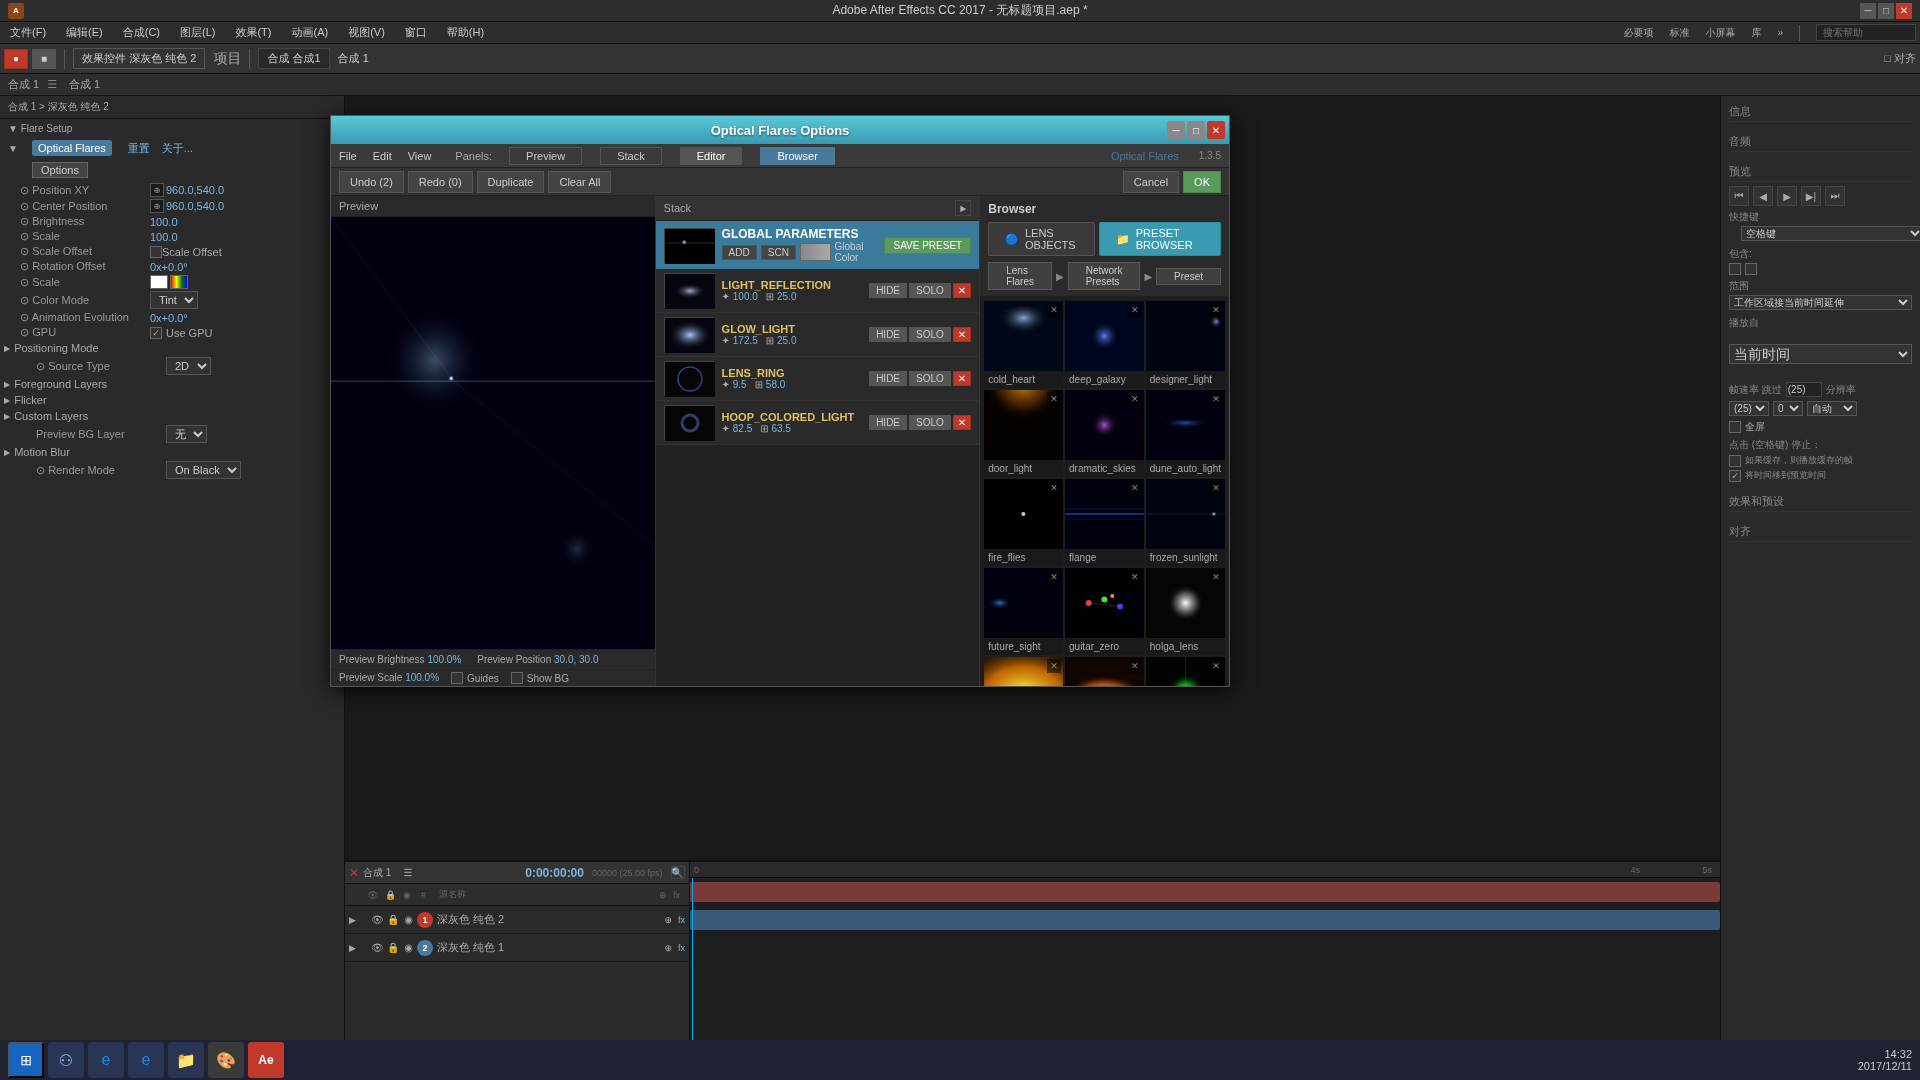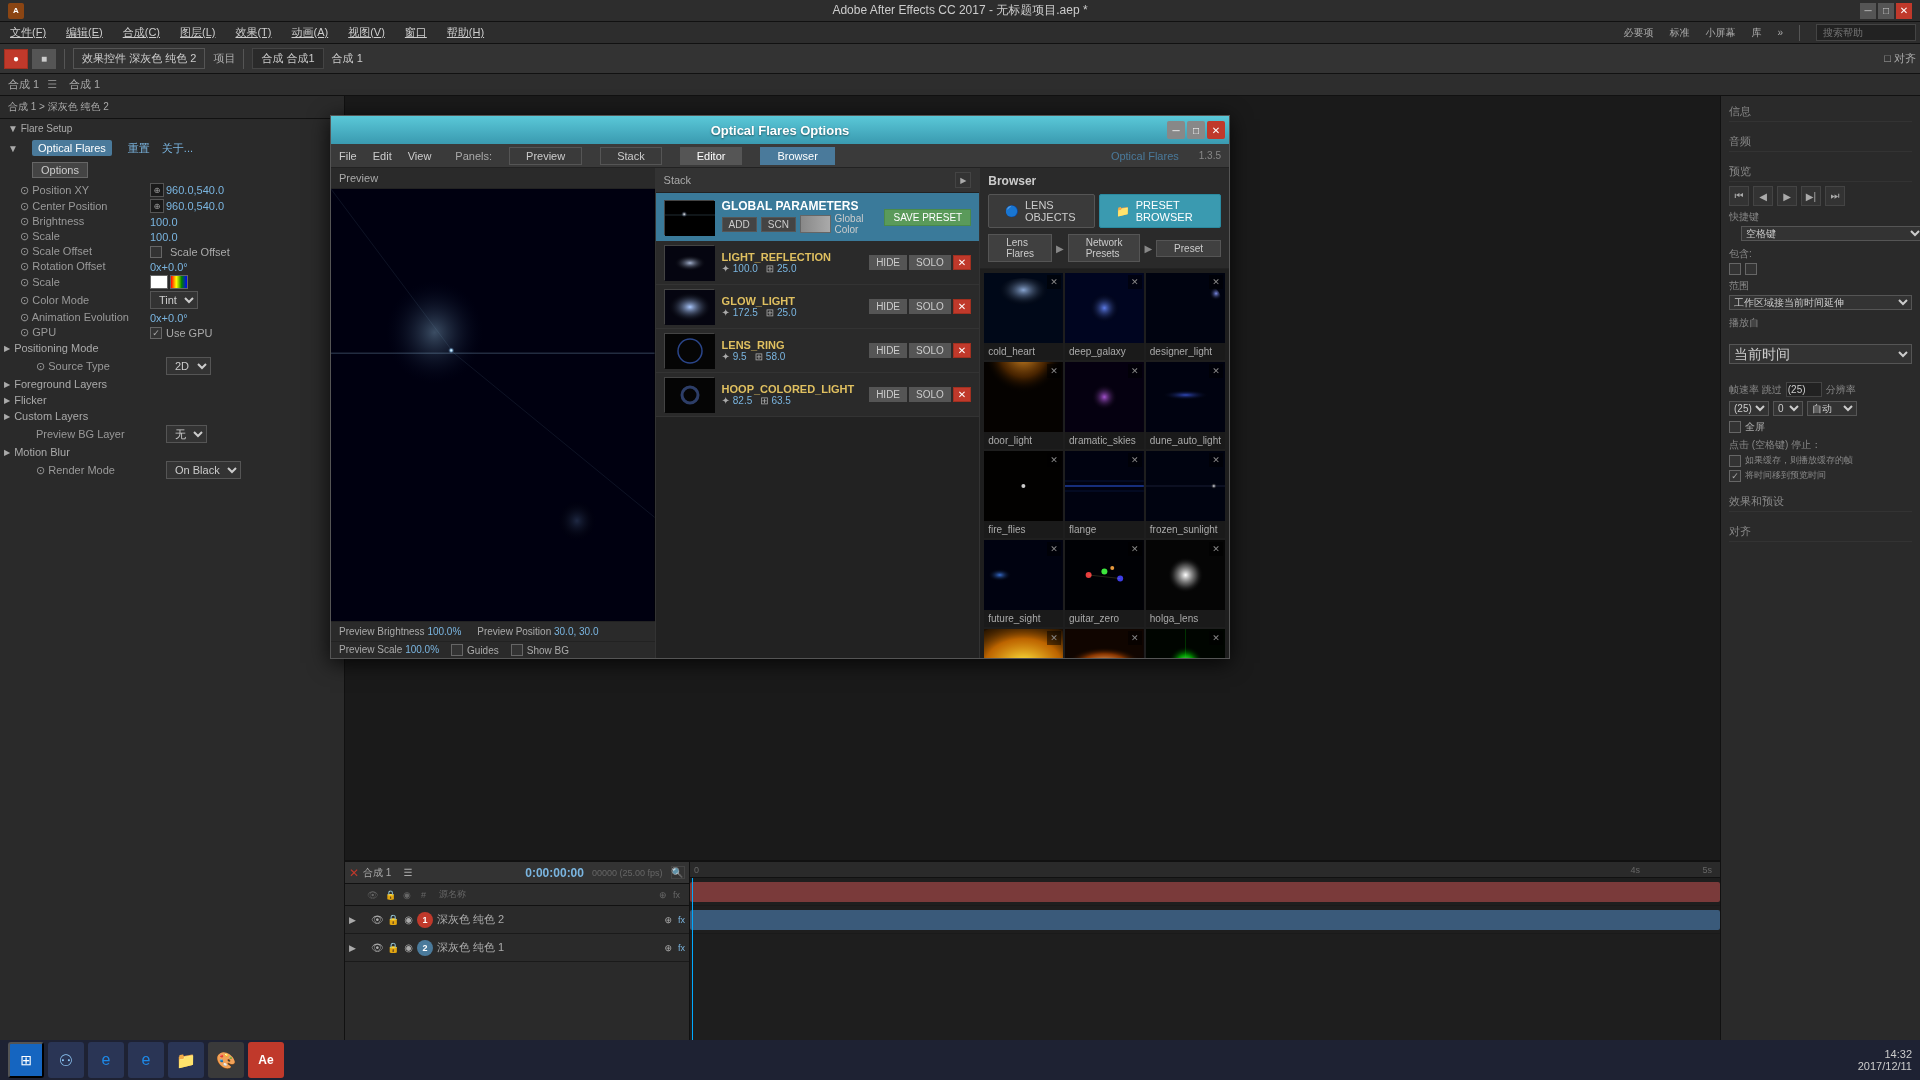--- a/index.html
+++ b/index.html
@@ -16,7 +16,7 @@
 
     
     .menu-bar { background: #2d2d2d; height: 22px; display: flex; align-items: center; padding: 0 4px; gap: 8px; border-bottom: 1px solid #111; }
-    .menu-item { color: #ccc; font-size: 11px; cursor: pointer; padding: 2px 6px; text-decoration: underline; }
+    .menu-item { color: #ccc; font-size: 11px; cursor: pointer; padding: 2px 6px; }
 
     
     .toolbar { background: #333; height: 30px; display: flex; align-items: center; padding: 0 4px; gap: 4px; border-bottom: 1px solid #111; }

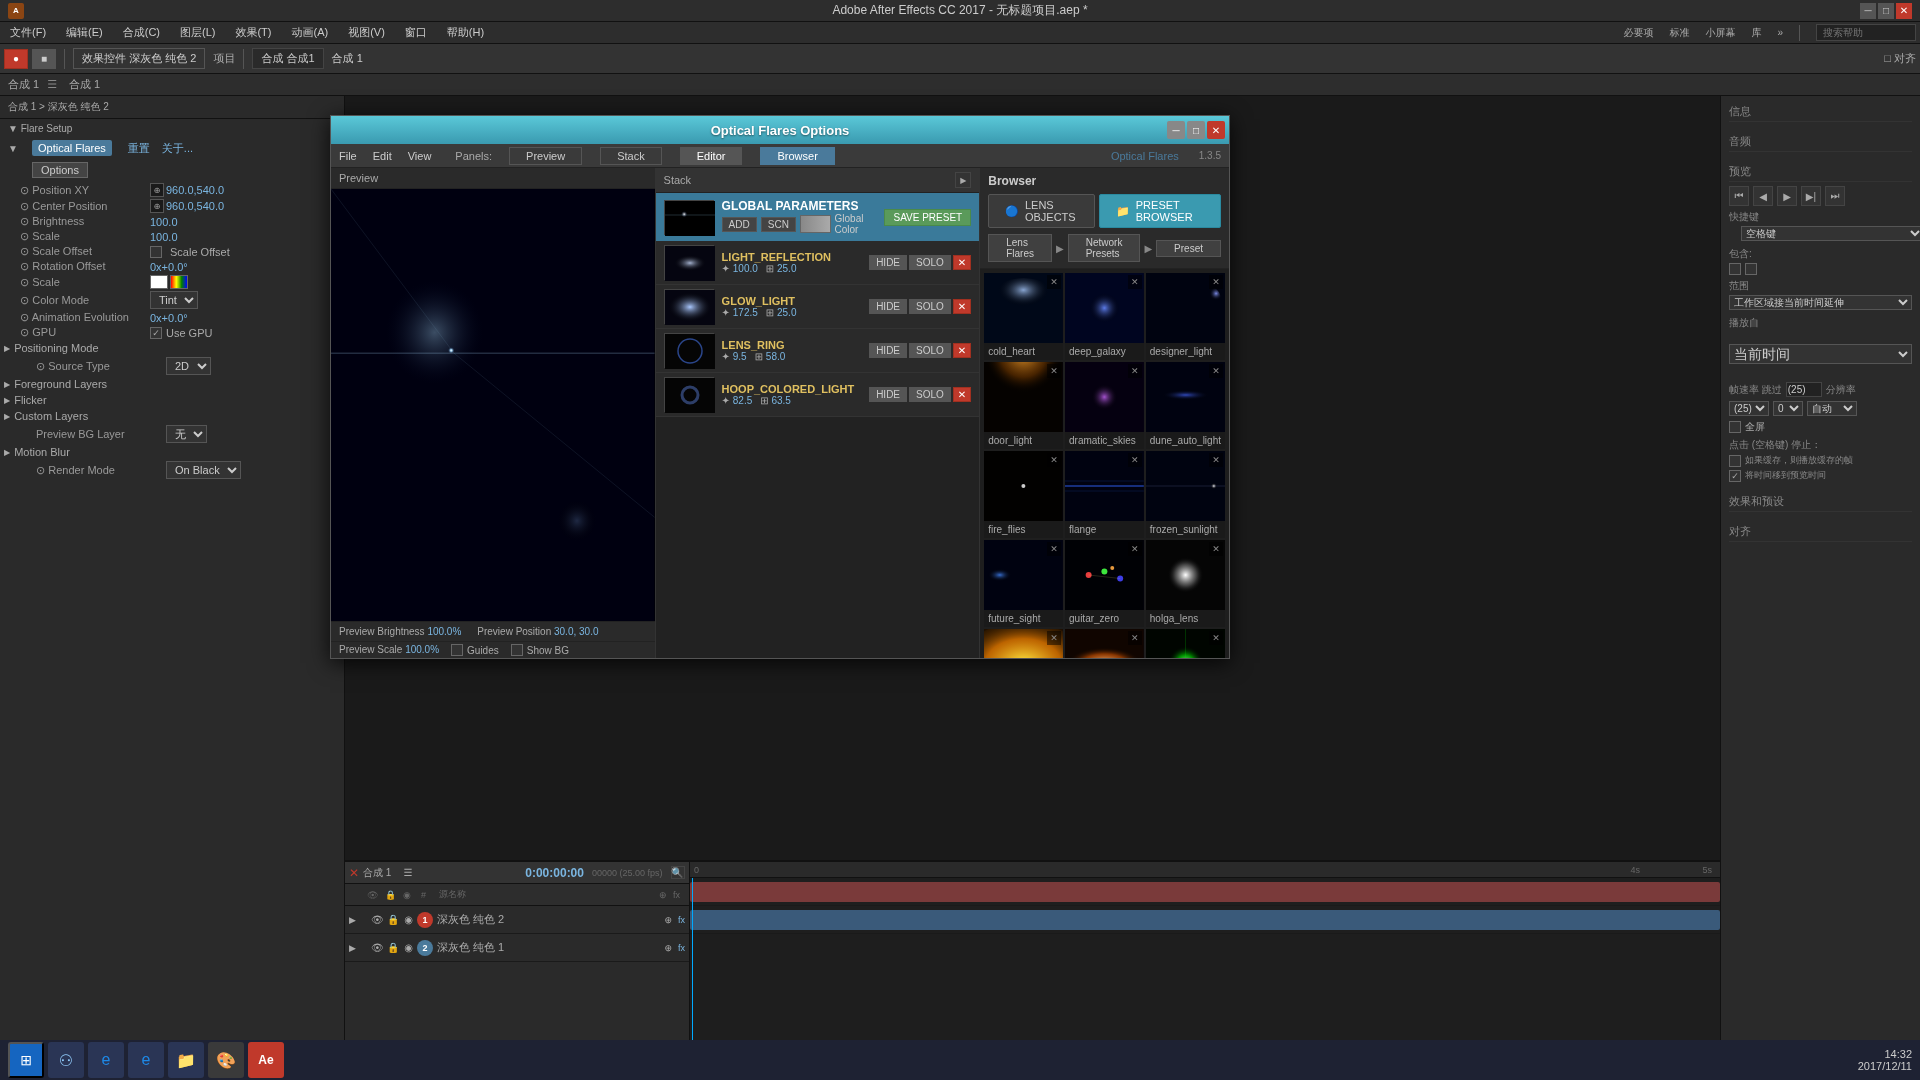--- a/index.html
+++ b/index.html
@@ -194,7 +194,7 @@
   <div class="toolbar-sep"></div>
 
   <span style="background:#333;border:1px solid #555;padding:2px 8px;font-size:11px;color:#ccc;">效果控件 深灰色 纯色 2</span>
-  <span style="color:#aaa;font-size:11px;margin-left:4px;">项目</span>
+  <span style="color:#aaa;font-size:14px;margin-left:4px;">项目</span>
   <div class="toolbar-sep"></div>
   <span style="background:#2a2a2a;border:1px solid #444;padding:2px 8px;font-size:11px;color:#ccc;">合成 合成1</span>
   <span style="color:#ccc;font-size:11px;margin-left:4px;">合成 1</span>

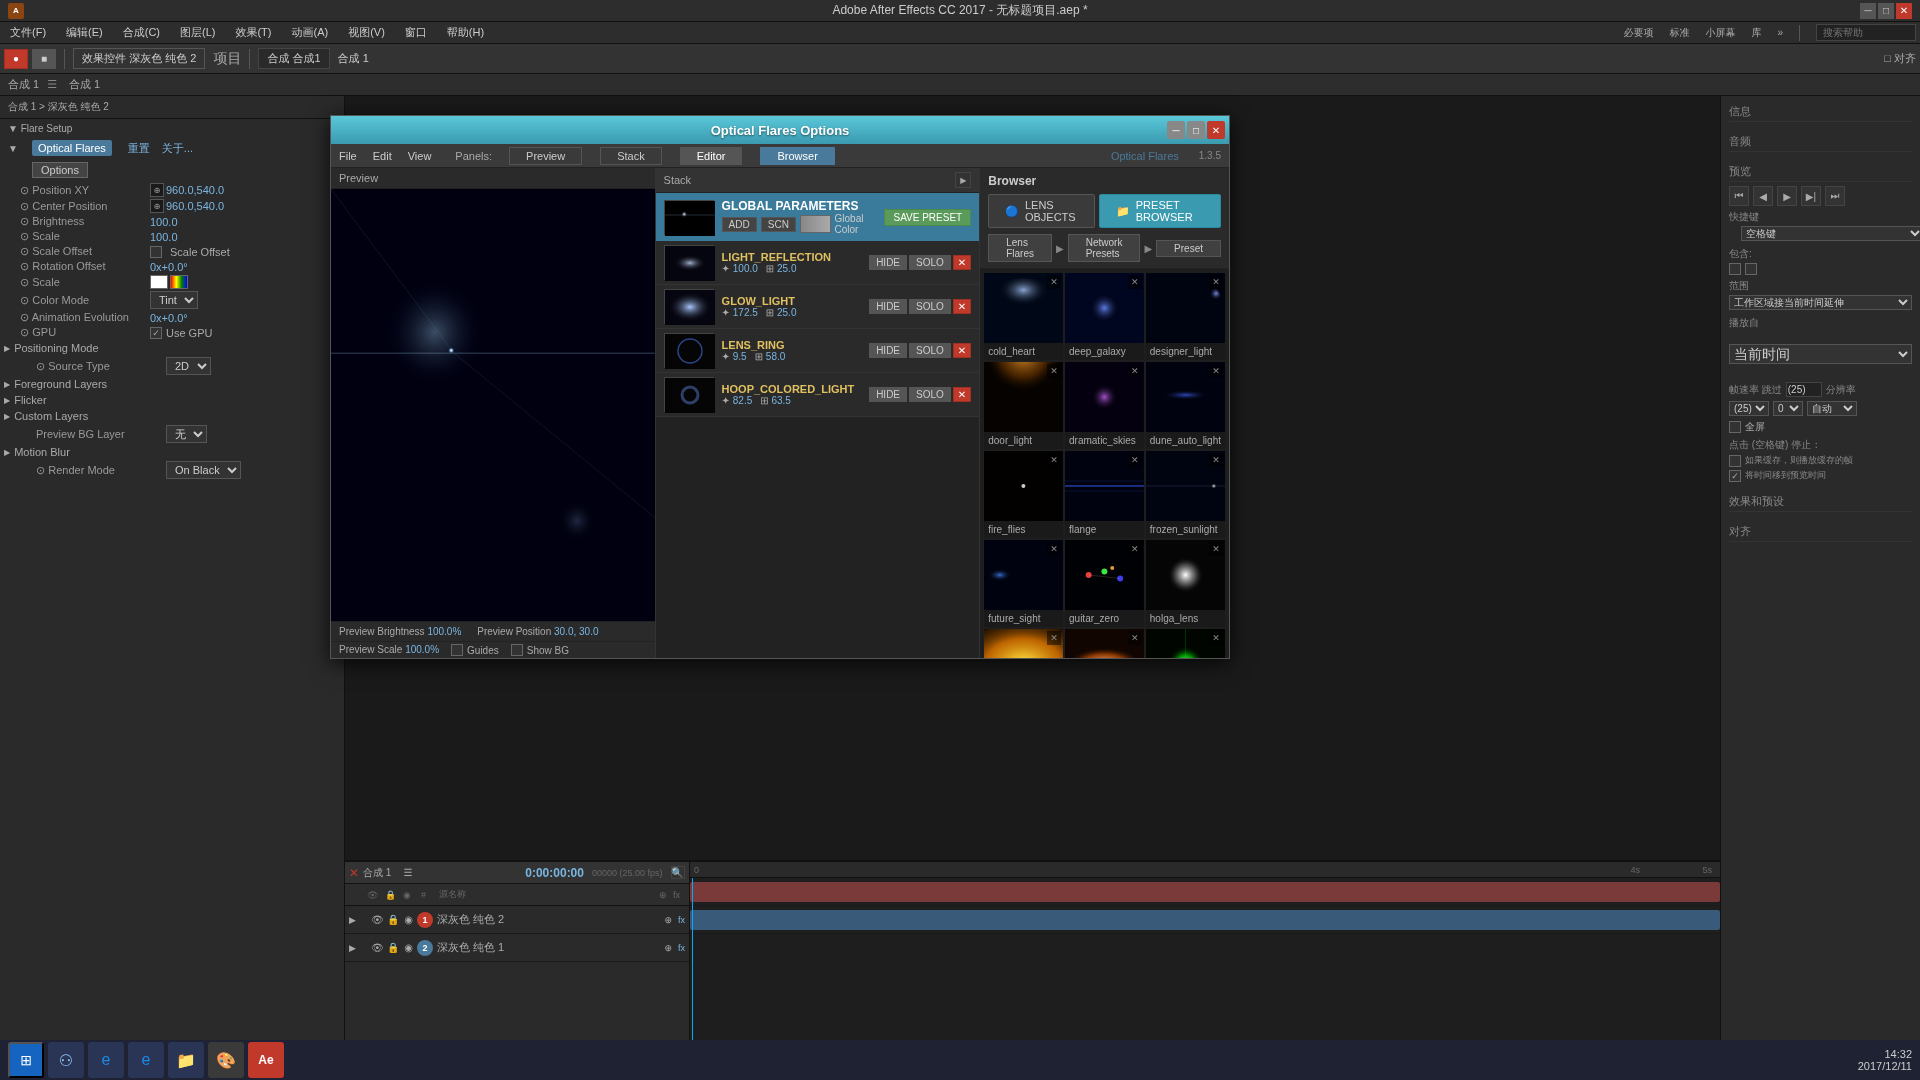--- a/index.html
+++ b/index.html
@@ -527,6 +527,15 @@
     <span class="modal-ver">1.3.5</span>
   </div>
 
+  <div class="modal-toolbar">
+    <button class="modal-toolbar-btn">Undo (2)</button>
+    <button class="modal-toolbar-btn">Redo (0)</button>
+    <button class="modal-toolbar-btn">Duplicate</button>
+    <button class="modal-toolbar-btn">Clear All</button>
+    <div style="flex:1"></div>
+    <button class="modal-toolbar-btn">Cancel</button>
+    <button class="modal-toolbar-btn" style="background:#5a9a5a;border-color:#4a8a4a;color:white;">OK</button>
+  </div>
 
   <div class="modal-body">
 

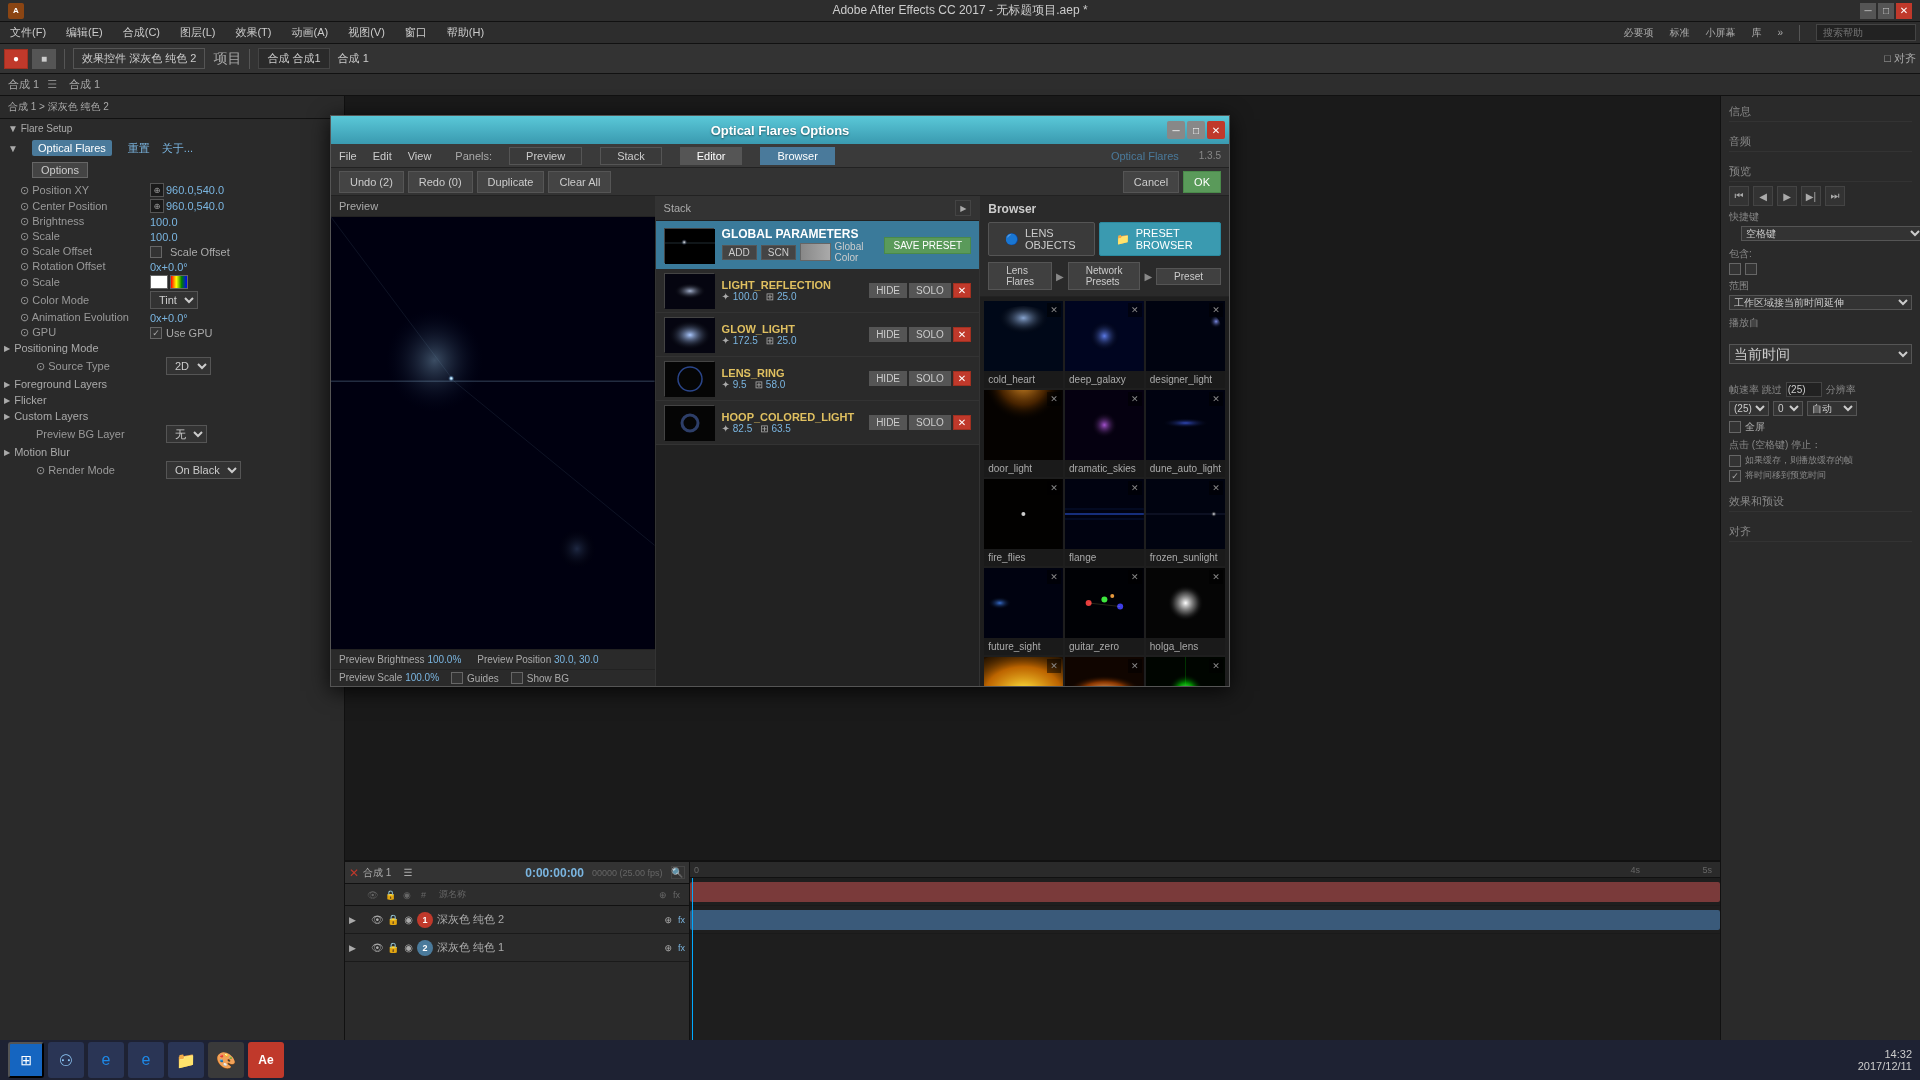--- a/index.html
+++ b/index.html
@@ -252,7 +252,7 @@
       </div>
       <div class="property-row">
         <span class="property-name">⊙ Scale Offset</span>
-        <div style="display:flex;align-items:center;gap:8px;text-align:right;">
+        <div style="display:flex;align-items:center;gap:0;text-align:right;">
           <div class="checkbox"></div>
           <span style="color:#aaa;font-size:11px;">Scale Offset</span>
         </div>

